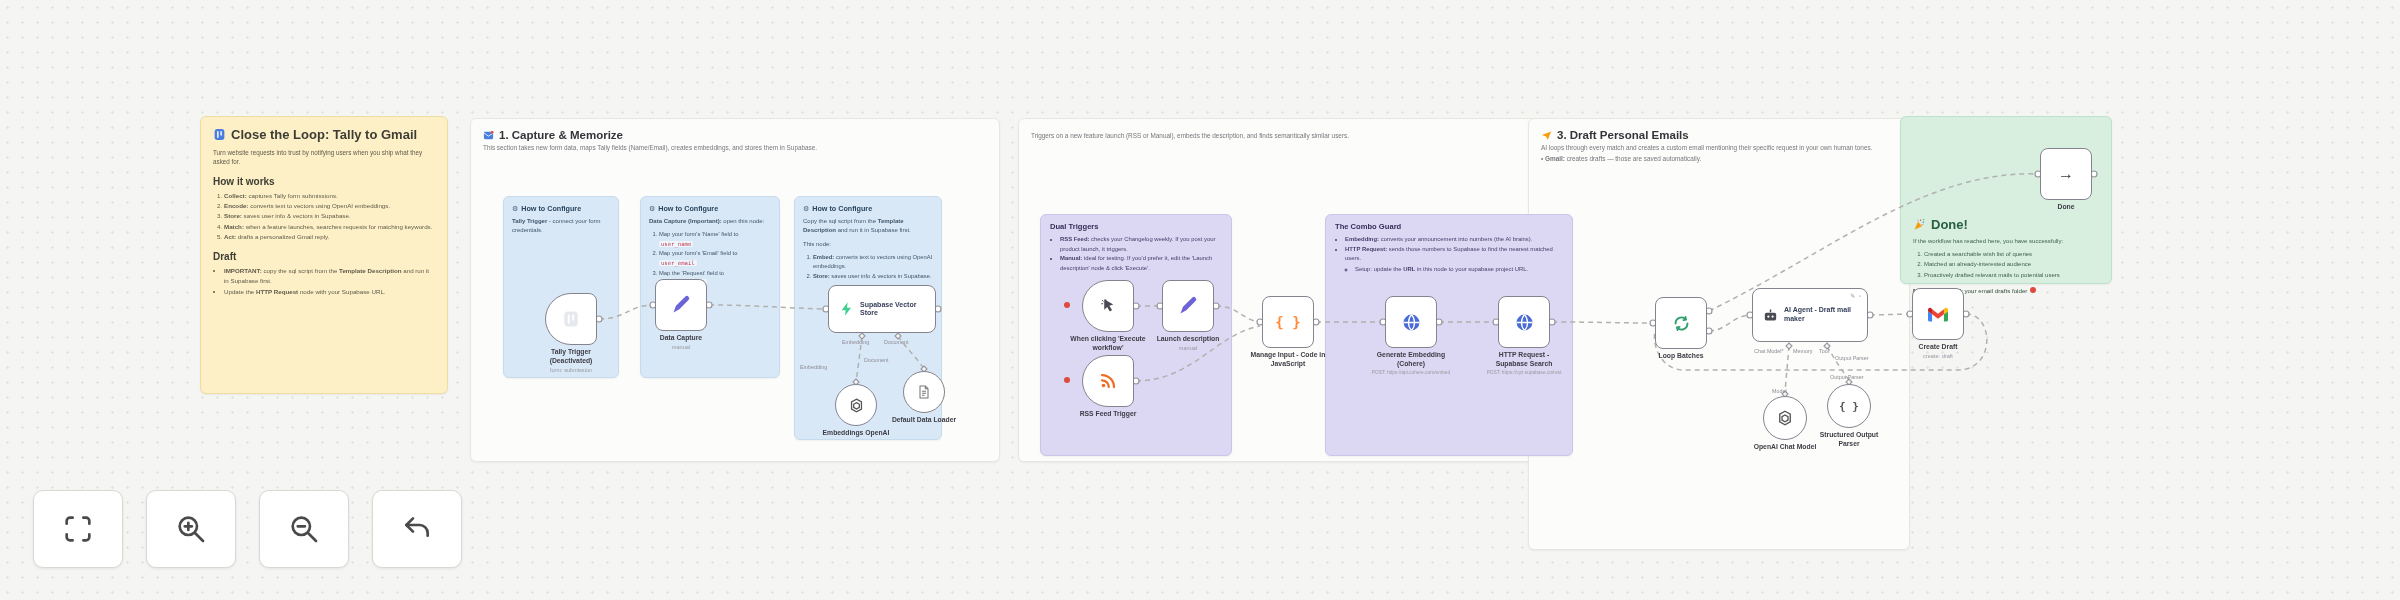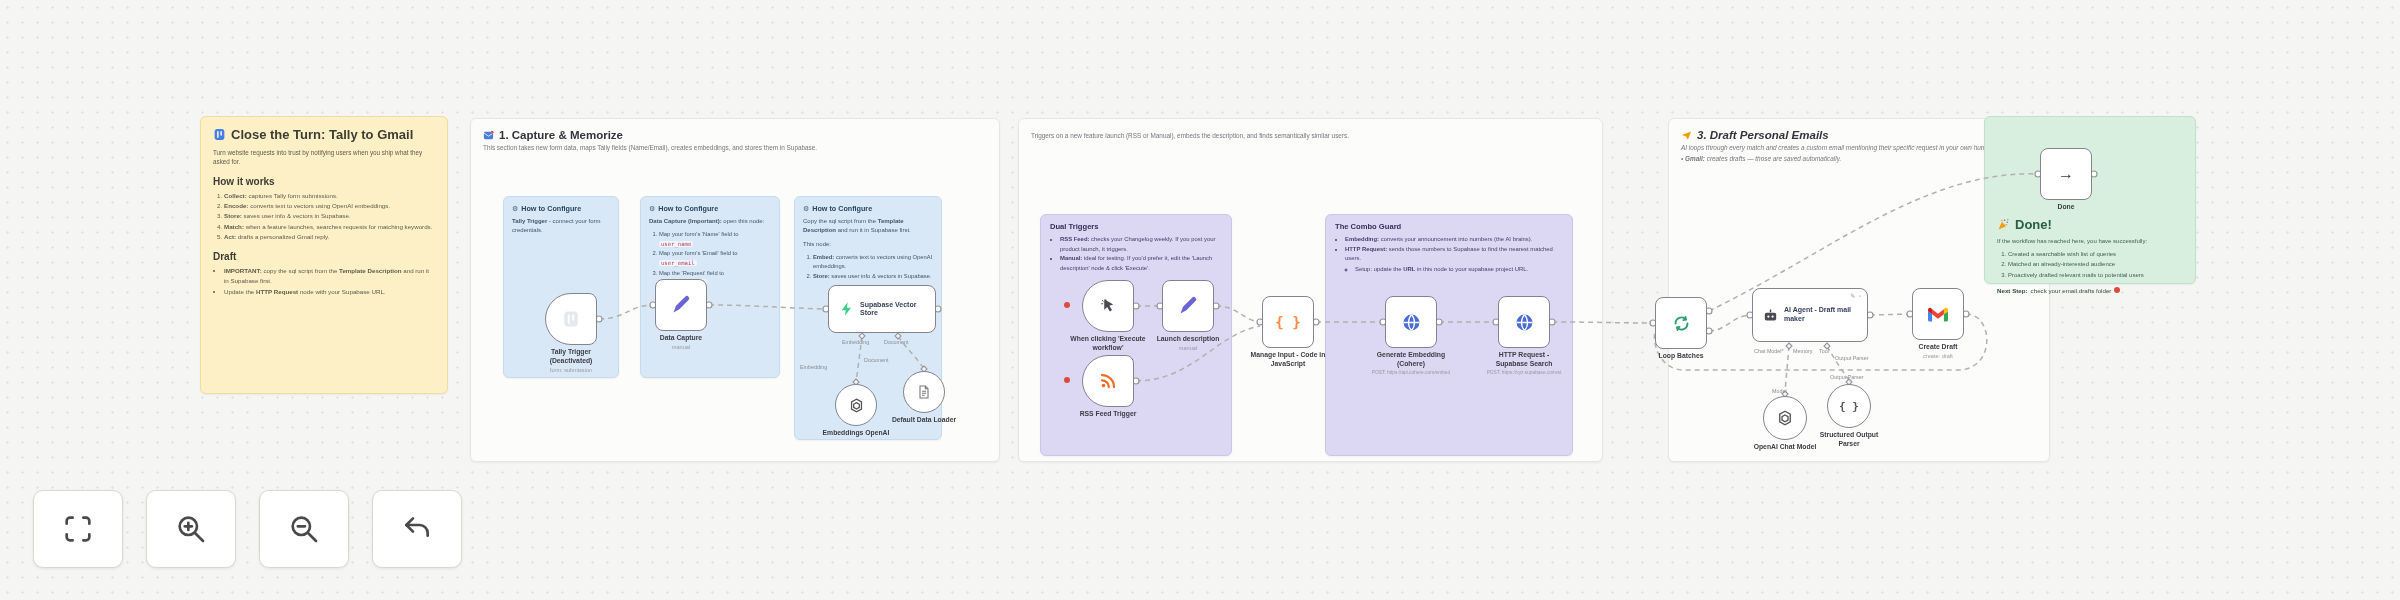--- a/index.html
+++ b/index.html
@@ -125,7 +125,7 @@
           <rect x="3" y="2" width="18" height="20" rx="5" fill="#4a7de0"></rect>
           <path d="M9 7v10 M15 7v6" stroke="#fff" stroke-width="2.6" stroke-linecap="round"></path>
         </svg>
-      <span>Close the Turn: Tally to Gmail</span>
+      <span>Close the Loop: Tally to Gmail</span>
     </div>
     <div class="body-txt">Turn website requests into trust by notifying users when you ship what they asked for.</div>
     <div class="h-small">How it works</div>

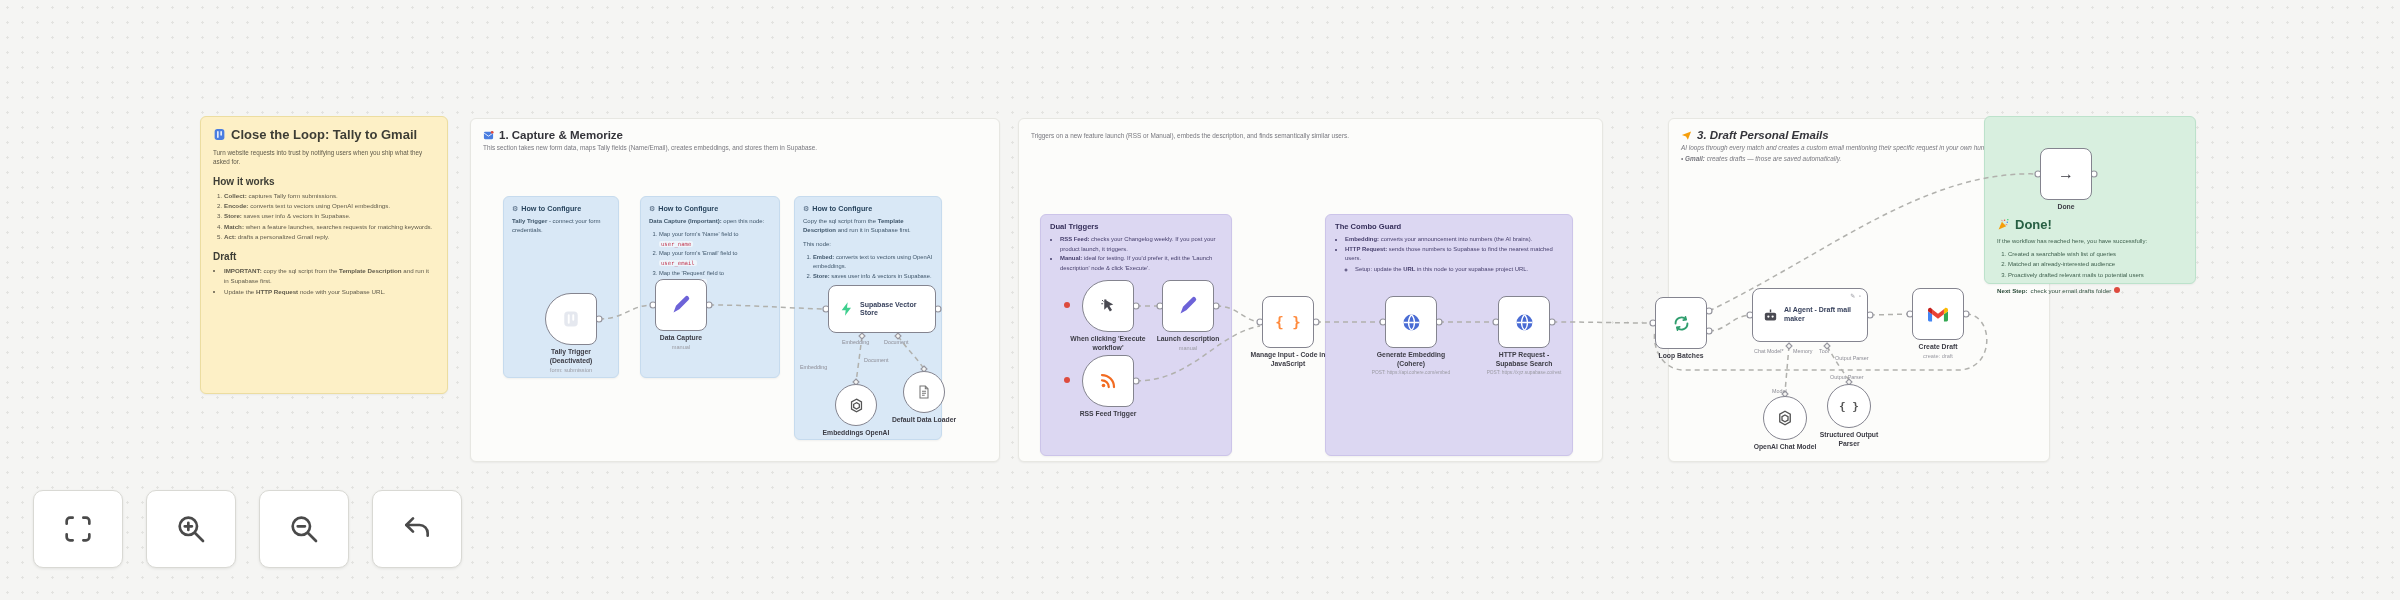--- a/index.html
+++ b/index.html
@@ -311,7 +311,7 @@
     </div>
   </div>
 
-  <div class="note note-white note-pad" style="left:1668px;top:118px;width:382px;height:344px;font-style:italic;">
+  <div class="note note-white note-pad" style="left:1528px;top:118px;width:382px;height:432px;">
     <div class="sec-title">
       <svg width="11" height="11" viewBox="0 0 24 24">
           <path d="M2 11L22 3l-7 18-4-7z" fill="#f59e0b"></path>

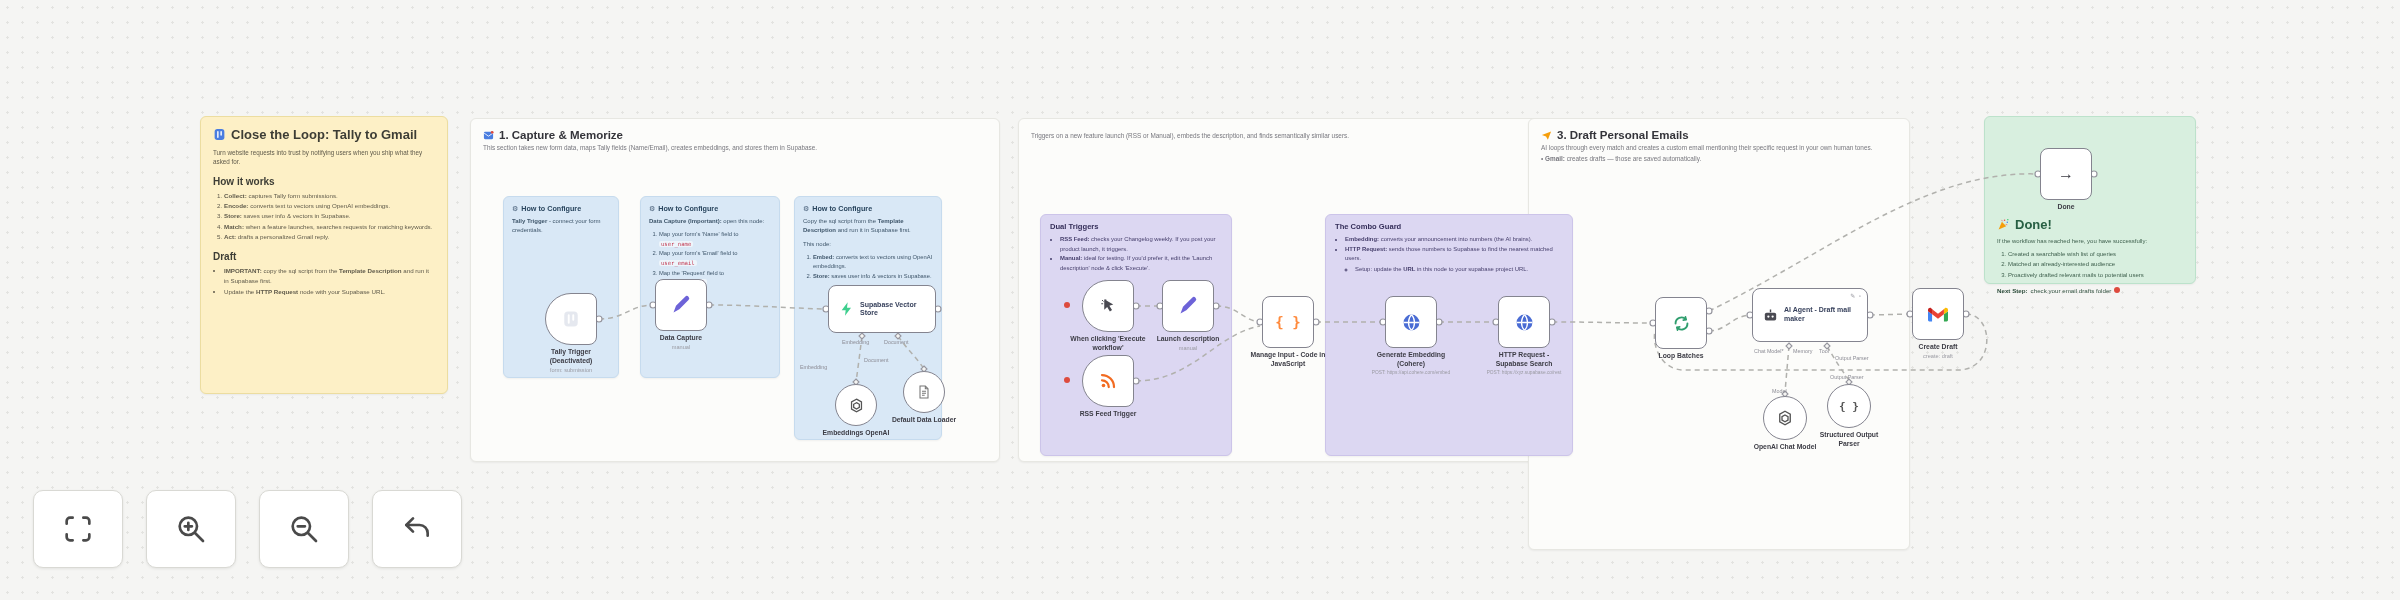--- a/index.html
+++ b/index.html
@@ -375,7 +375,7 @@
   </div>
   <div class="port-label" style="left:1830px;top:374px;">Output Parser</div>
 
-  <div class="note note-green note-pad" style="left:1984px;top:116px;width:212px;height:168px;">
+  <div class="note note-green note-pad" style="left:1900px;top:116px;width:212px;height:168px;">
     <div style="height:90px;"></div>
     <div class="done-head">
       <svg width="13" height="13" viewBox="0 0 24 24">

